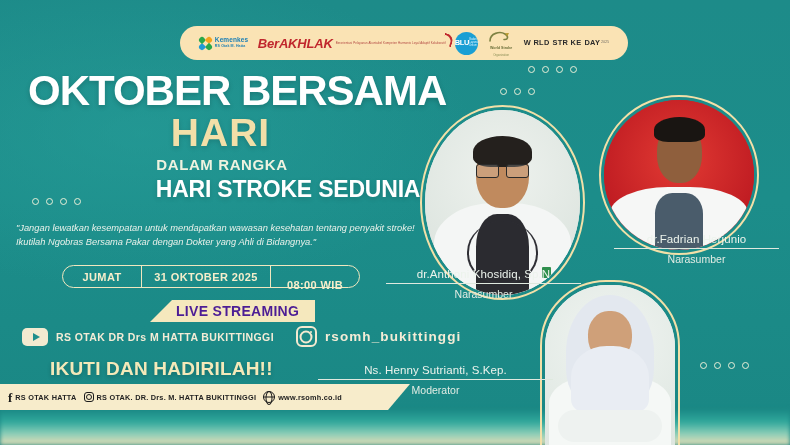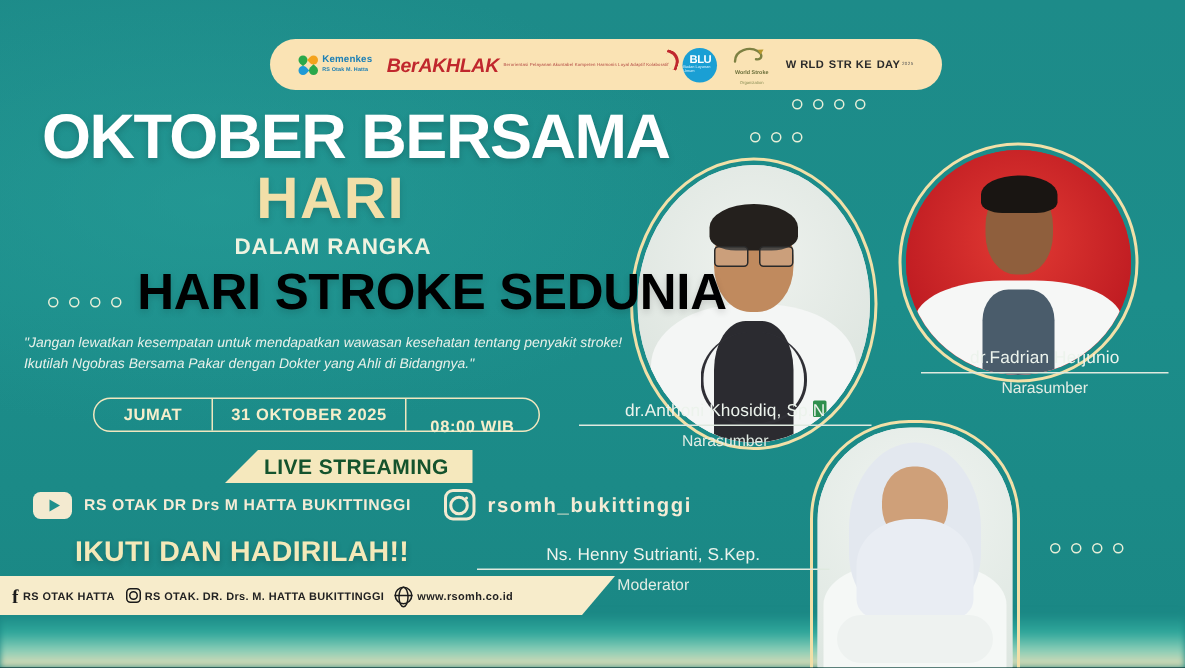--- a/index.html
+++ b/index.html
@@ -58,7 +58,7 @@
   .blu-badge {
     width:23px; height:23px; border-radius:50%;
     background:#1a9fd4; display:flex; align-items:center; justify-content:center;
-    flex-direction:column;
+    flex-direction:row;
   }
   .blu-badge .bl { font-size:7.5px; font-weight:bold; color:#fff; line-height:1; letter-spacing:-.3px;}
   .blu-badge .bu { font-size:2.6px; color:#d8f2ff; line-height:1; margin-top:.5px;}

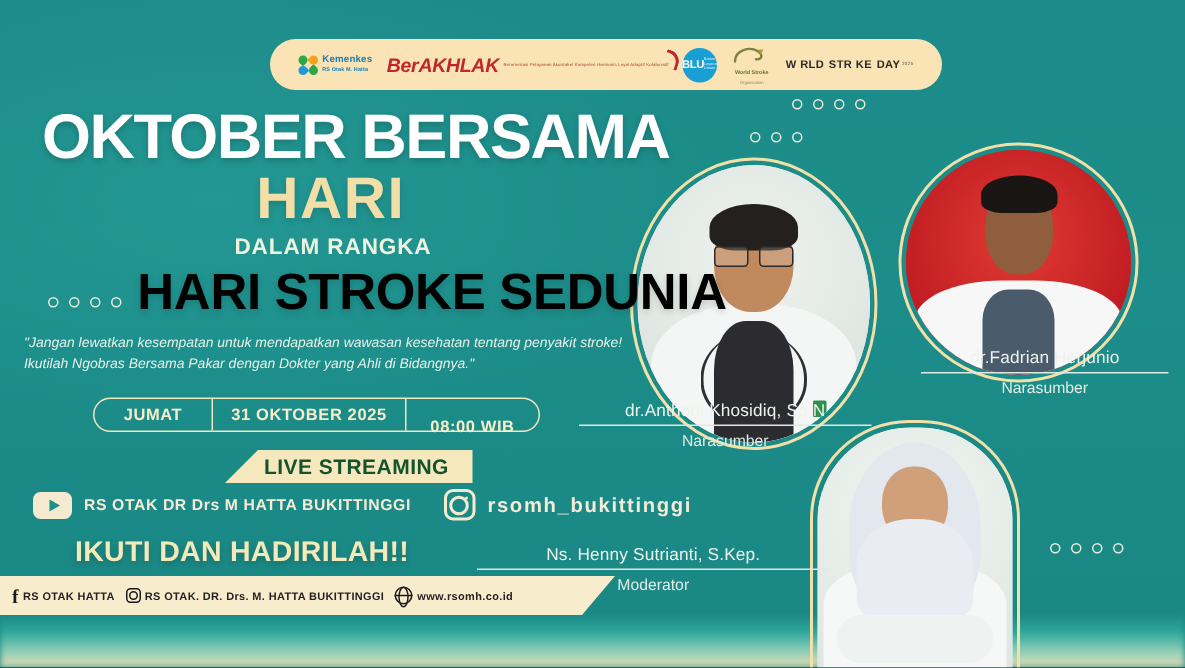--- a/index.html
+++ b/index.html
@@ -95,7 +95,7 @@
     margin-top:4px; padding-right:92px;
   }
   .h-hari {
-    font-size:34px; font-weight:900; color:#000000;
+    font-size:23px; font-weight:900; color:#ffffff;
     letter-spacing:-.2px; text-align:center;
     margin-top:3px; padding-left:52px; padding-right:12px;
     text-shadow:0 2px 5px rgba(0,0,0,.15);

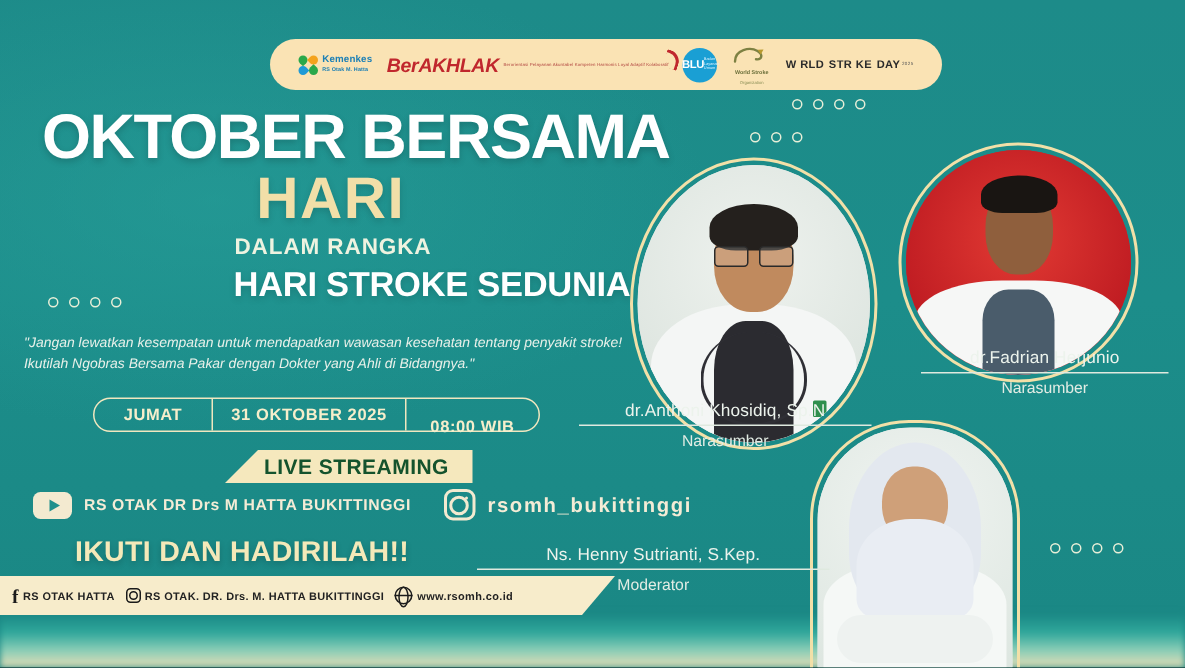--- a/index.html
+++ b/index.html
@@ -144,7 +144,7 @@
   .live-box {
     background:#f5e8bd; height:22px; padding:0 16px 0 4px;
     display:flex; align-items:center;
-    font-size:14px; font-weight:900; color:#14532d; letter-spacing:.3px;
+    font-size:14px; font-weight:900; color:#4c1d95; letter-spacing:.3px;
   }
 
   

